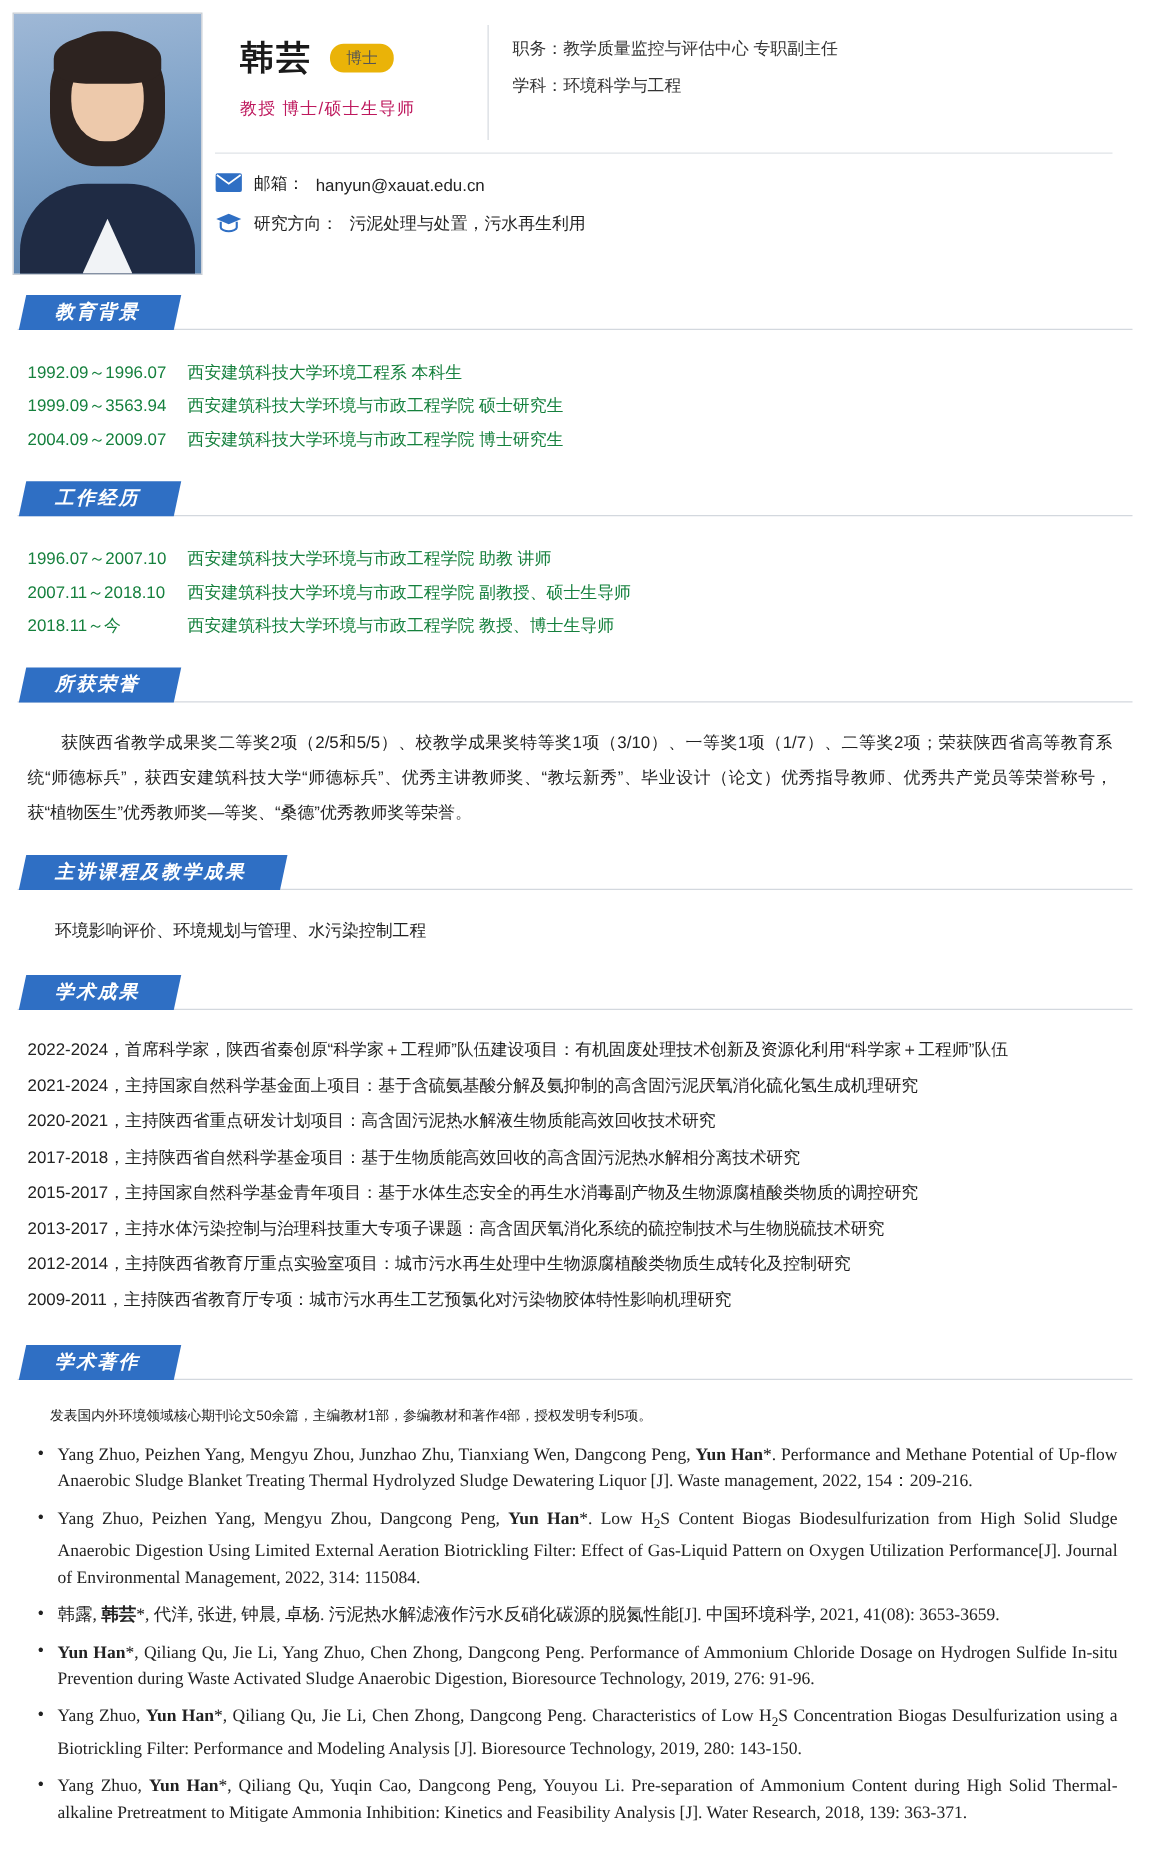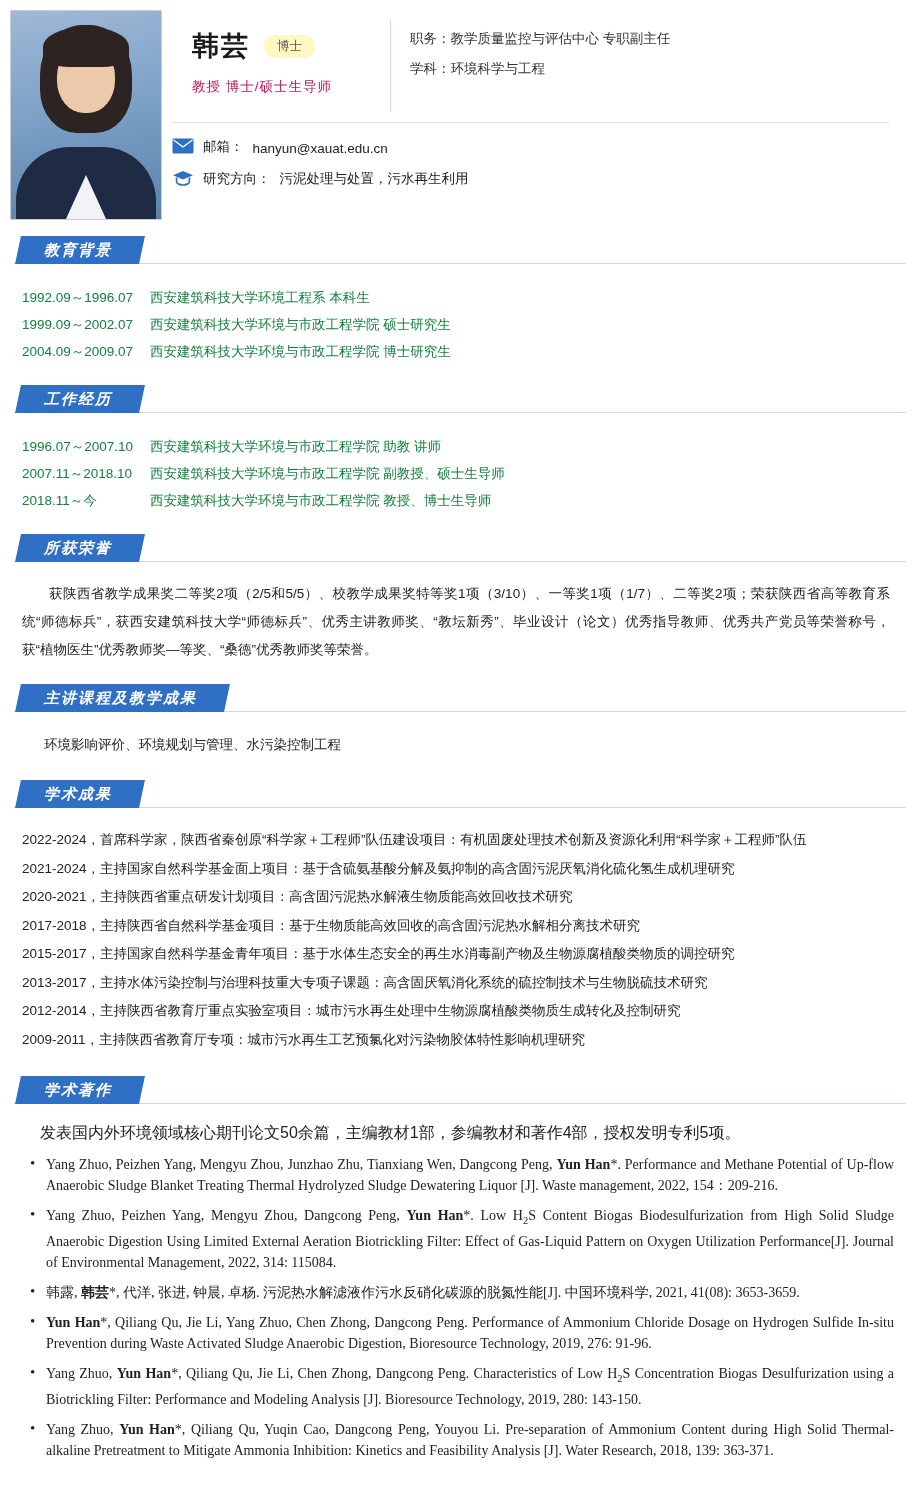--- a/index.html
+++ b/index.html
@@ -51,7 +51,7 @@
   .name-row { display:flex; align-items:center; gap:14px; padding-top:18px; }
   .name { font-size:27px; font-weight:bold; color:#1a1a1a; letter-spacing:2px; }
   .degree-badge {
-    background:#fef9c3; color:#555; border-radius:11px;
+    background:#eab308; color:#555; border-radius:11px;
     padding:3px 13px; font-size:12.5px;
   }
   .title-line { margin-top:14px; color:#be185d; font-size:13.5px; letter-spacing:1px; }

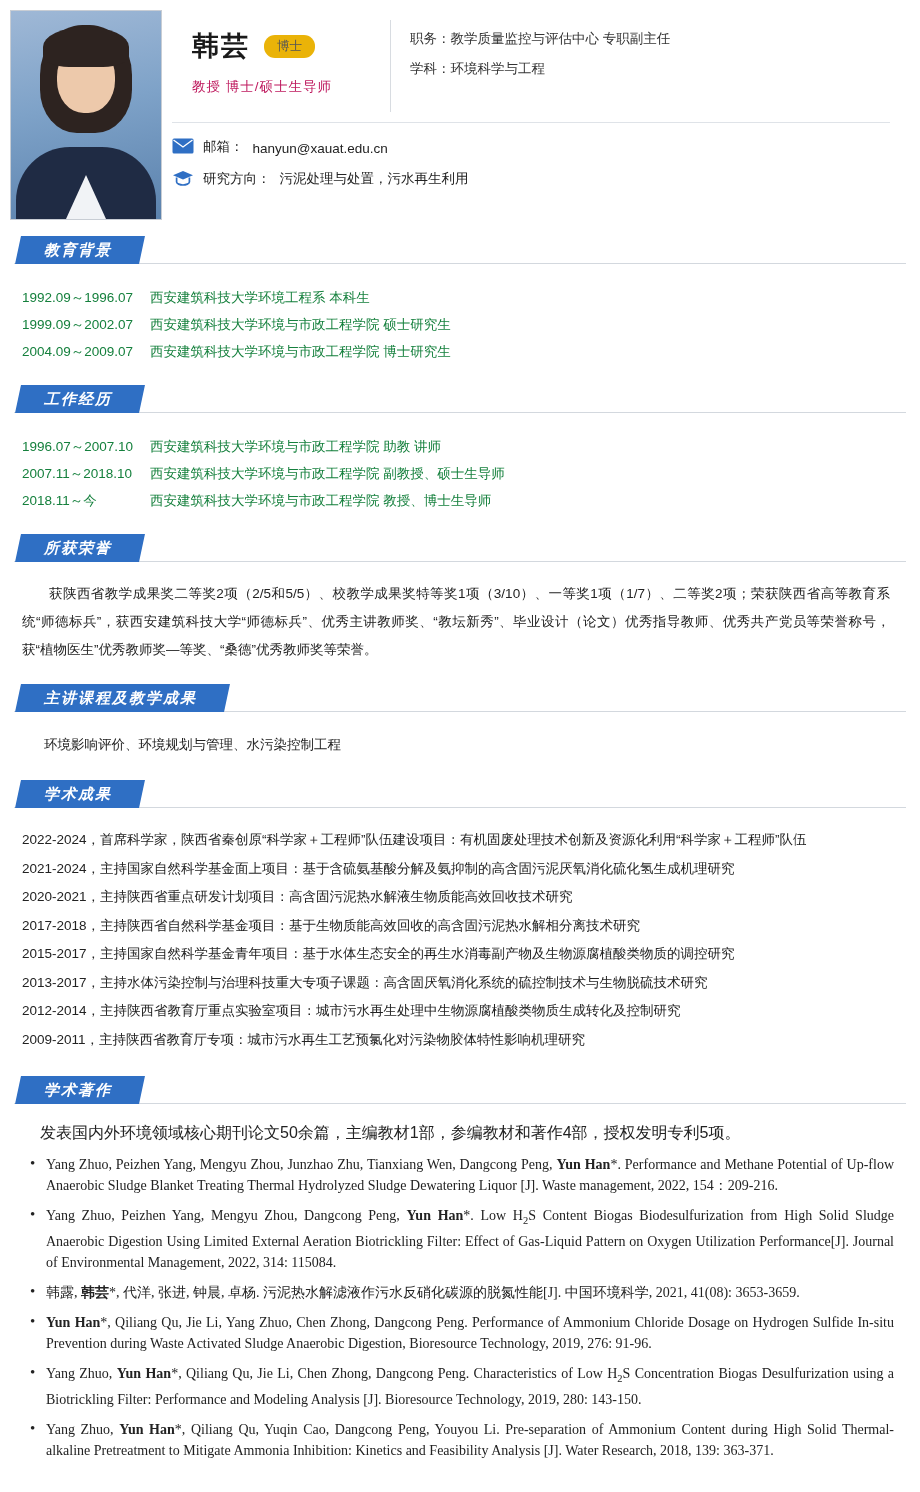--- a/index.html
+++ b/index.html
@@ -186,7 +186,7 @@
       <div class="what">西安建筑科技大学环境工程系 本科生</div>
     </div>
     <div class="entry">
-      <div class="when">1999.09～2002.07</div>
+      <div class="when">1999.09～3563.94</div>
       <div class="what">西安建筑科技大学环境与市政工程学院 硕士研究生</div>
     </div>
     <div class="entry">

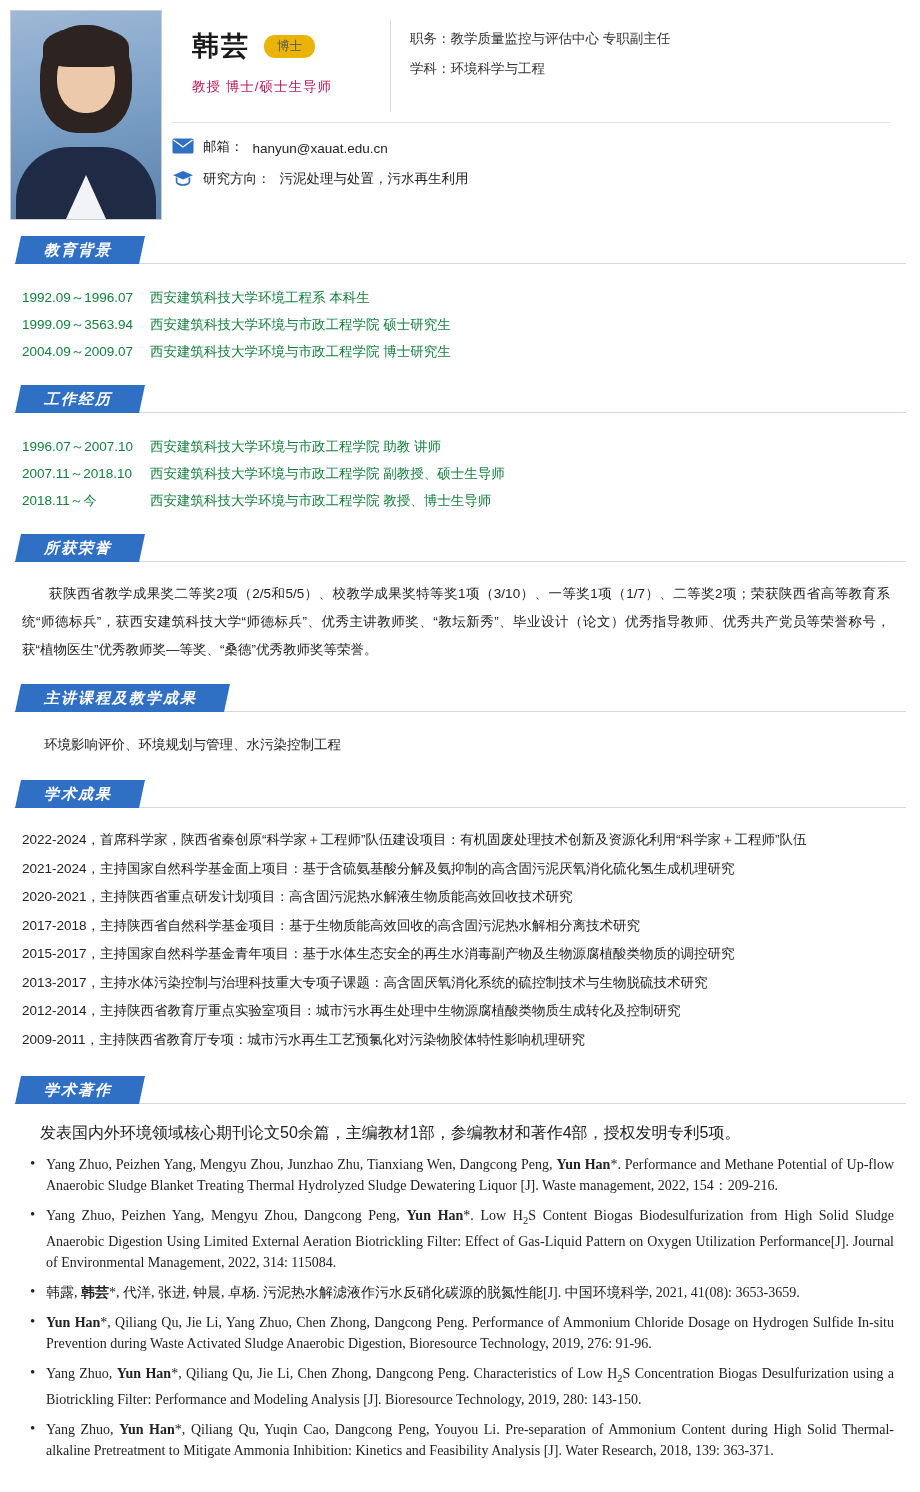--- a/index.html
+++ b/index.html
@@ -102,7 +102,7 @@
   .proj { line-height:28.5px; font-size:13.5px; }
 
   
-  .pub-intro { padding:10px 30px 4px 40px; font-size:16px; line-height:26px; }
+  .pub-intro { padding:10px 30px 4px 40px; font-size:11px; line-height:26px; }
   ul.pubs { margin:4px 0 24px 0; padding:0 26px 0 30px; list-style:none; }
   ul.pubs li {
     position:relative; padding-left:16px; margin-bottom:9px;

